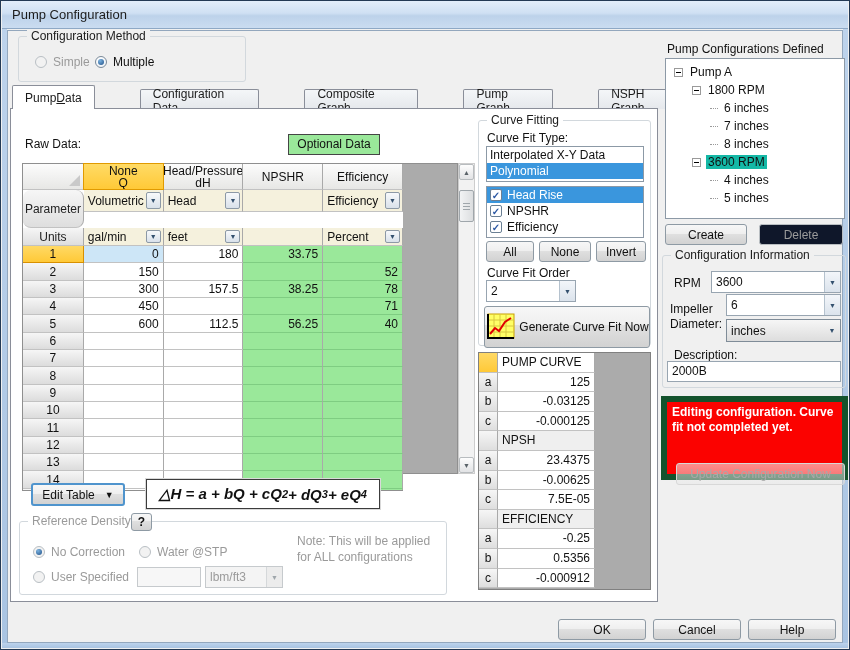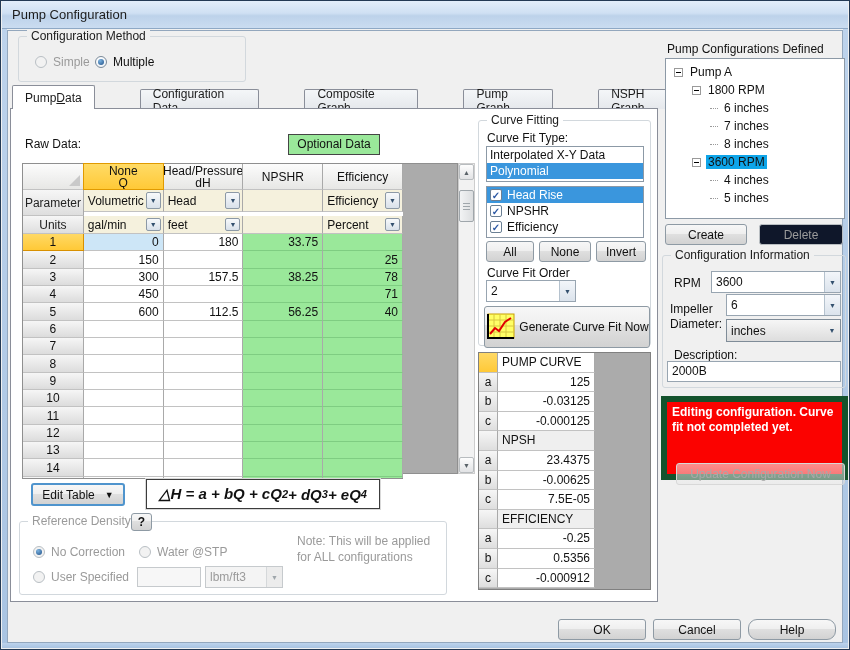--- a/index.html
+++ b/index.html
@@ -149,7 +149,7 @@
   .tnode .exp::after { content:""; position:absolute; left:1px; right:1px; top:3px; height:1px; background:#000; }
   .tnode .stub { width:8px; height:1px; border-top:1px dotted #9a9a9a; margin-right:4px; flex:none; }
   .tnode .tlabel { padding:0 2px; white-space:nowrap; }
-  .tnode.selected .tlabel { background:#0ea5e9; }
+  .tnode.selected .tlabel { background:#14b8a6; }
 
   .redpanel { position:absolute; left:653px; top:365px; width:187px; height:84px; background:#fb0200;
               border:6px solid #14532d; color:#fff; font-weight:bold; font-size:12px; }

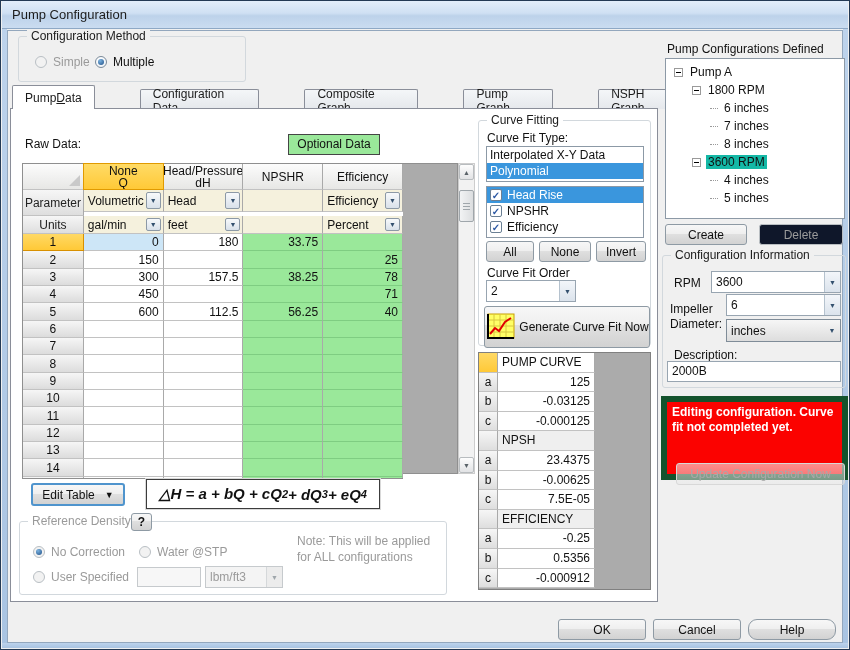--- a/index.html
+++ b/index.html
@@ -218,7 +218,7 @@
             </div>
           </div>
         <div class="tr">
-          <div class="cell c0 hgrad rowlabel" style="height:26px;">Parameter</div>
+          <div class="cell c0 hgrad rowlabel" style="height:38px;border-radius:8px;">Parameter</div>
         <div class="cell c1 cream pcell" style="height: 22px;">
               <span>Volumetric</span>
               <span class="dd-btn">▼</span>

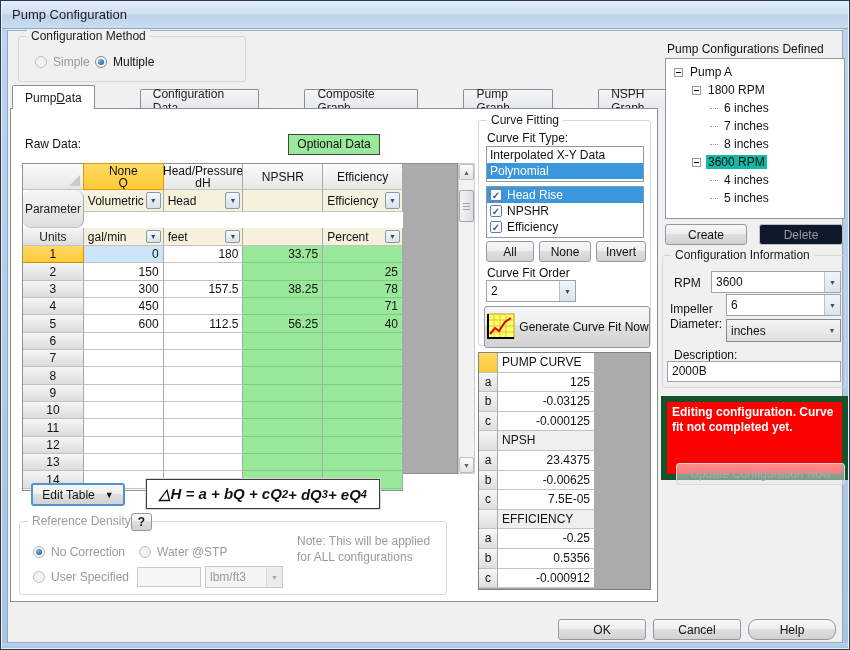--- a/index.html
+++ b/index.html
@@ -266,7 +266,7 @@
               <div class="cell c1">150</div>
               <div class="cell c2"></div>
               <div class="cell c3 green"></div>
-              <div class="cell c4 green">25</div>
+              <div class="cell c4 green">52</div>
             </div>
             <div class="drow">
               <div class="cell c0 rn">3</div>

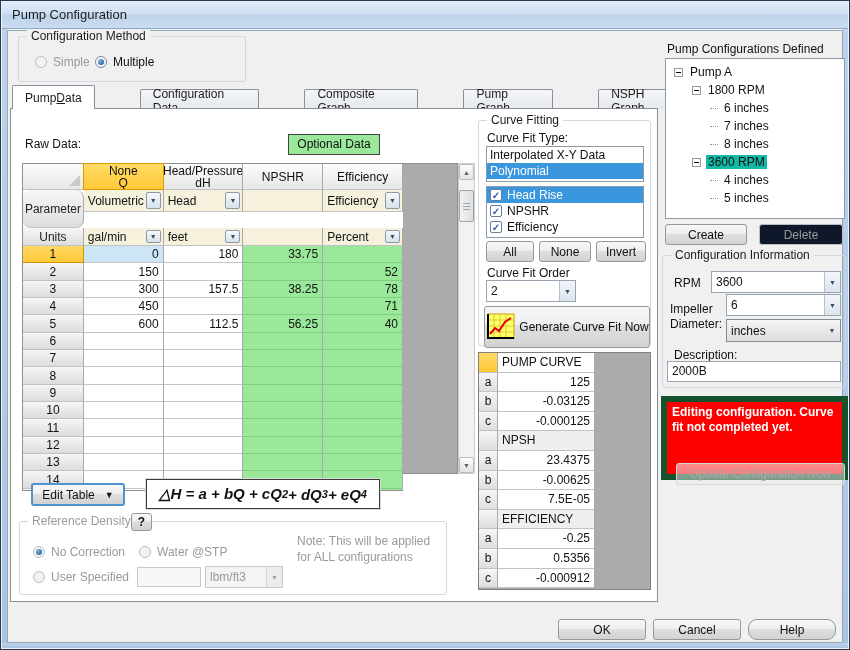--- a/index.html
+++ b/index.html
@@ -562,7 +562,7 @@
 
     <div class="btn footer-btn" style="left:550px;top:588px;">OK</div>
     <div class="btn footer-btn" style="left:645px;top:588px;">Cancel</div>
-    <div class="btn footer-btn" style="left:740px;top:588px;border-radius:9px;">Help</div>
+    <div class="btn footer-btn" style="left:740px;top:588px;">Help</div>
   </div>
 </div>
 

